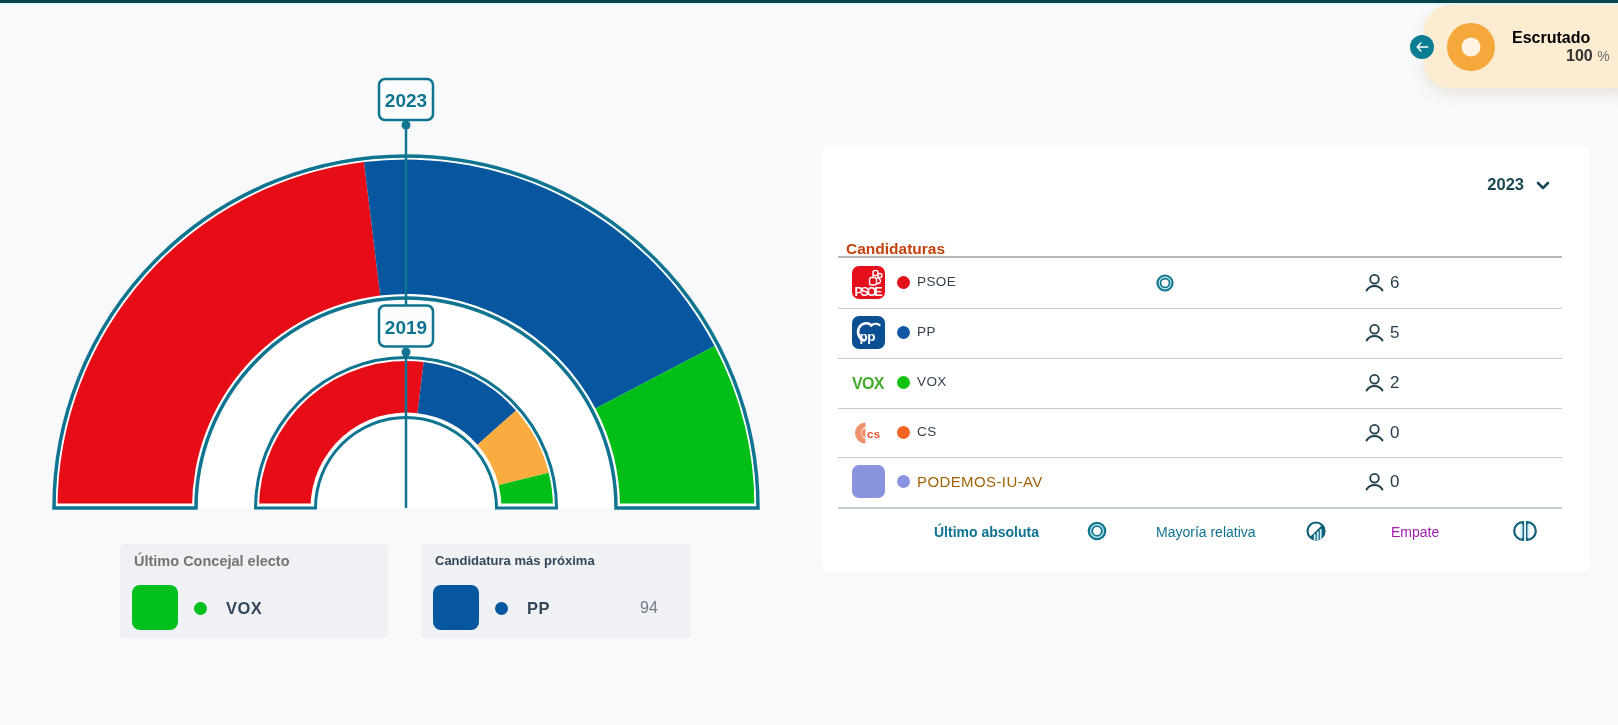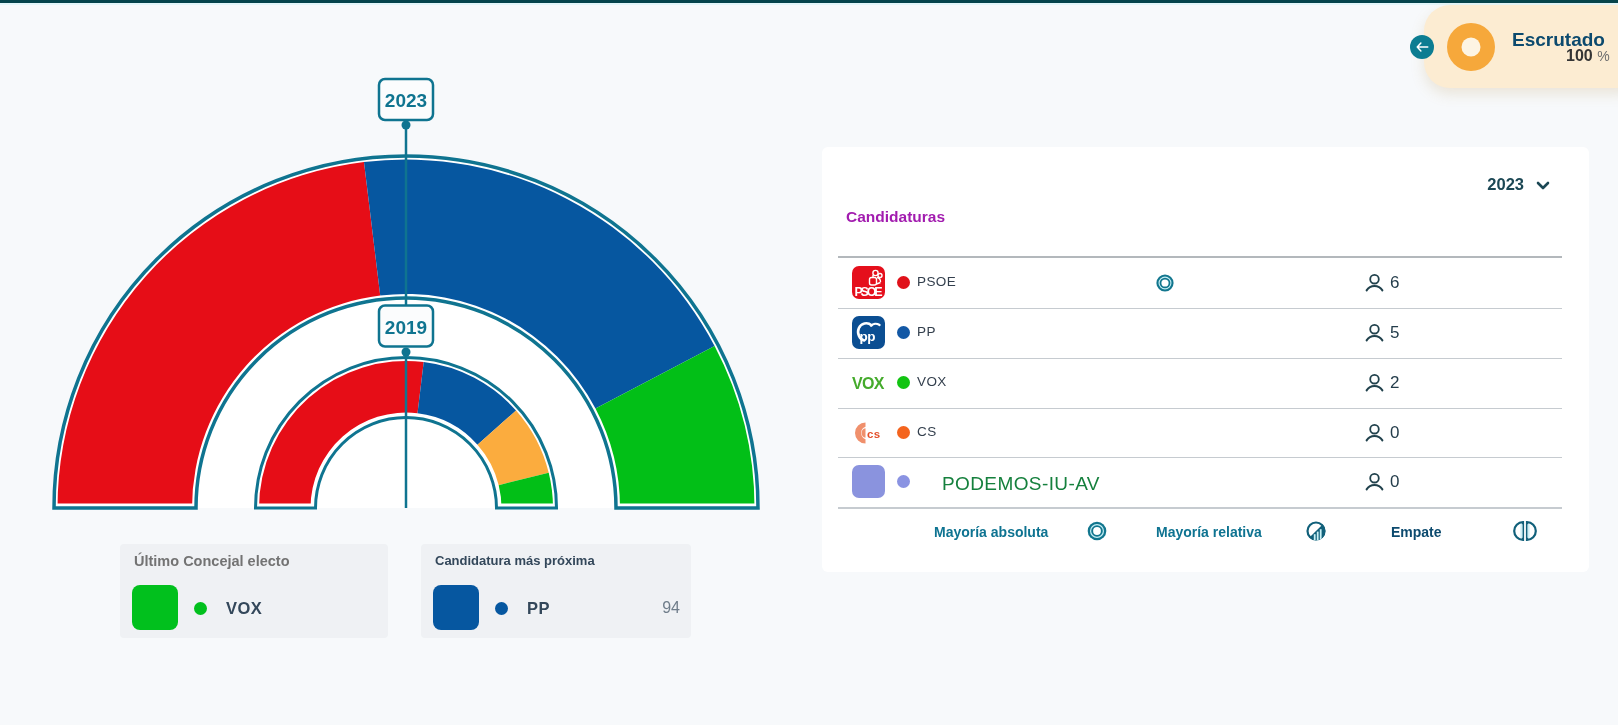--- a/index.html
+++ b/index.html
@@ -157,7 +157,7 @@
     <circle r="24" fill="#f6a83b"></circle>
     <circle r="9.5" fill="#fdf4e3"></circle>
   </svg>
-<div style="position:absolute;left:1512px;top:29px;font-size:19px;font-weight:bold;color:#0c4a6e">Escrutado</div>
+<div style="position:absolute;left:1512px;top:29px;font-size:16px;font-weight:bold;color:#000000">Escrutado</div>
 <div style="position:absolute;left:1566px;top:47px;font-size:16px;font-weight:bold;color:#353535">100 <span style="font-weight:normal;color:#6f6f6f;font-size:14px">%</span></div>
 <div style="position:absolute;left:1410px;top:35px;width:24px;height:24px;border-radius:50%;background:#0c7d92"></div>
 <svg width="13" height="10" viewBox="0 0 16 12" style="position:absolute;left:1416px;top:42px">

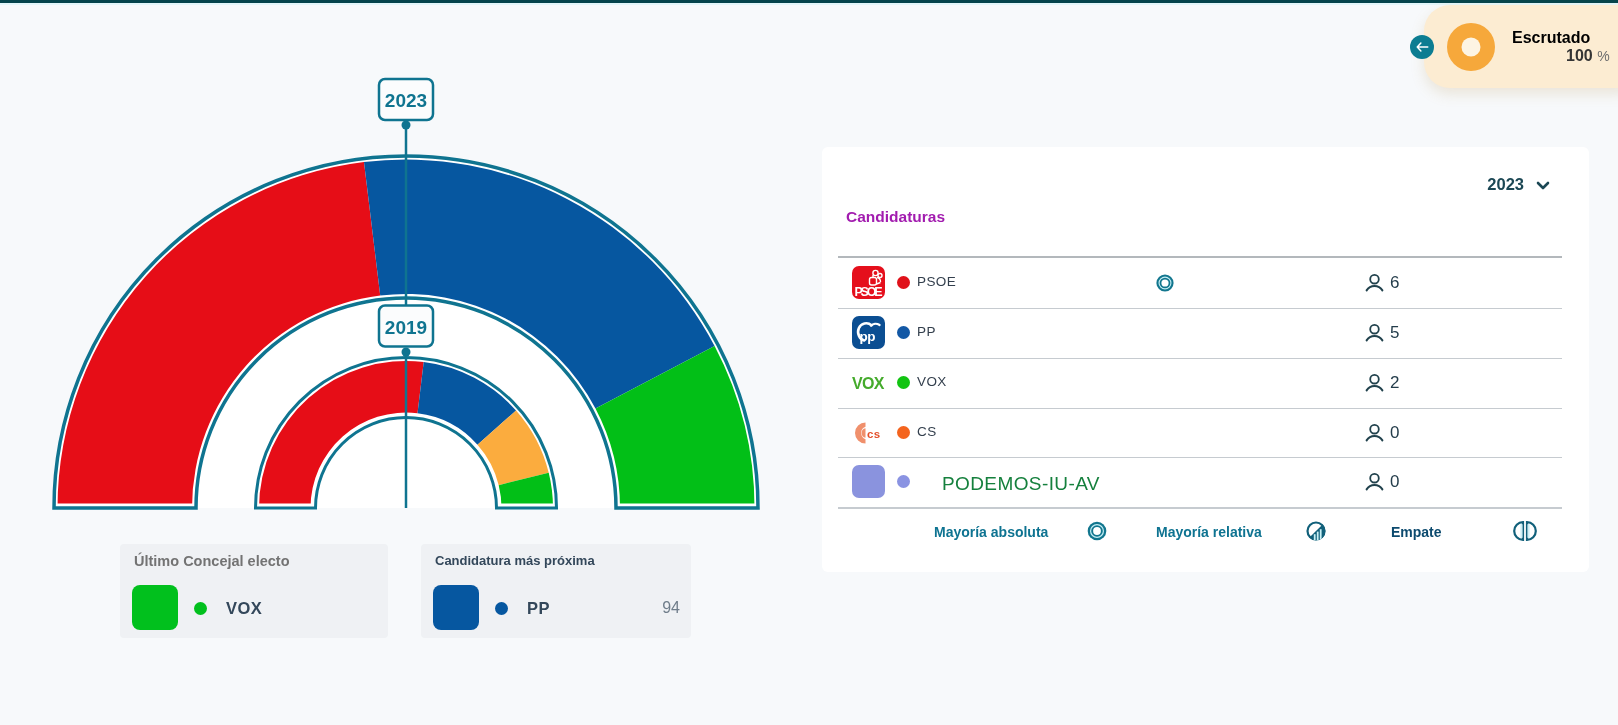--- a/index.html
+++ b/index.html
@@ -32,7 +32,7 @@
     <rect x="379" y="305.5" width="54" height="41" rx="6" fill="#fbfcfd" stroke="#0f7490" stroke-width="2.5"></rect>
     <text x="406" y="333.5" text-anchor="middle" font-family="Liberation Sans, sans-serif" font-size="19" font-weight="bold" fill="#0f7490">2019</text>
   </svg>
-<div style="position:absolute;left:846px;top:208px;font-size:15.5px;font-weight:bold;color:#a21caf">Candidaturas</div>
+<div style="position:absolute;left:846px;top:240px;font-size:15.5px;font-weight:bold;color:#c2410c">Candidaturas</div>
 <div style="position:absolute;left:1460px;top:175px;font-size:16.5px;font-weight:bold;color:#1b4754;width:64px;text-align:right">2023</div>
 <svg width="14" height="10" viewBox="0 0 14 10" style="position:absolute;left:1536px;top:181px">
     <path d="M 2 2 L 7 7 L 12 2" fill="none" stroke="#1b4754" stroke-width="2.6" stroke-linecap="round" stroke-linejoin="round"></path>

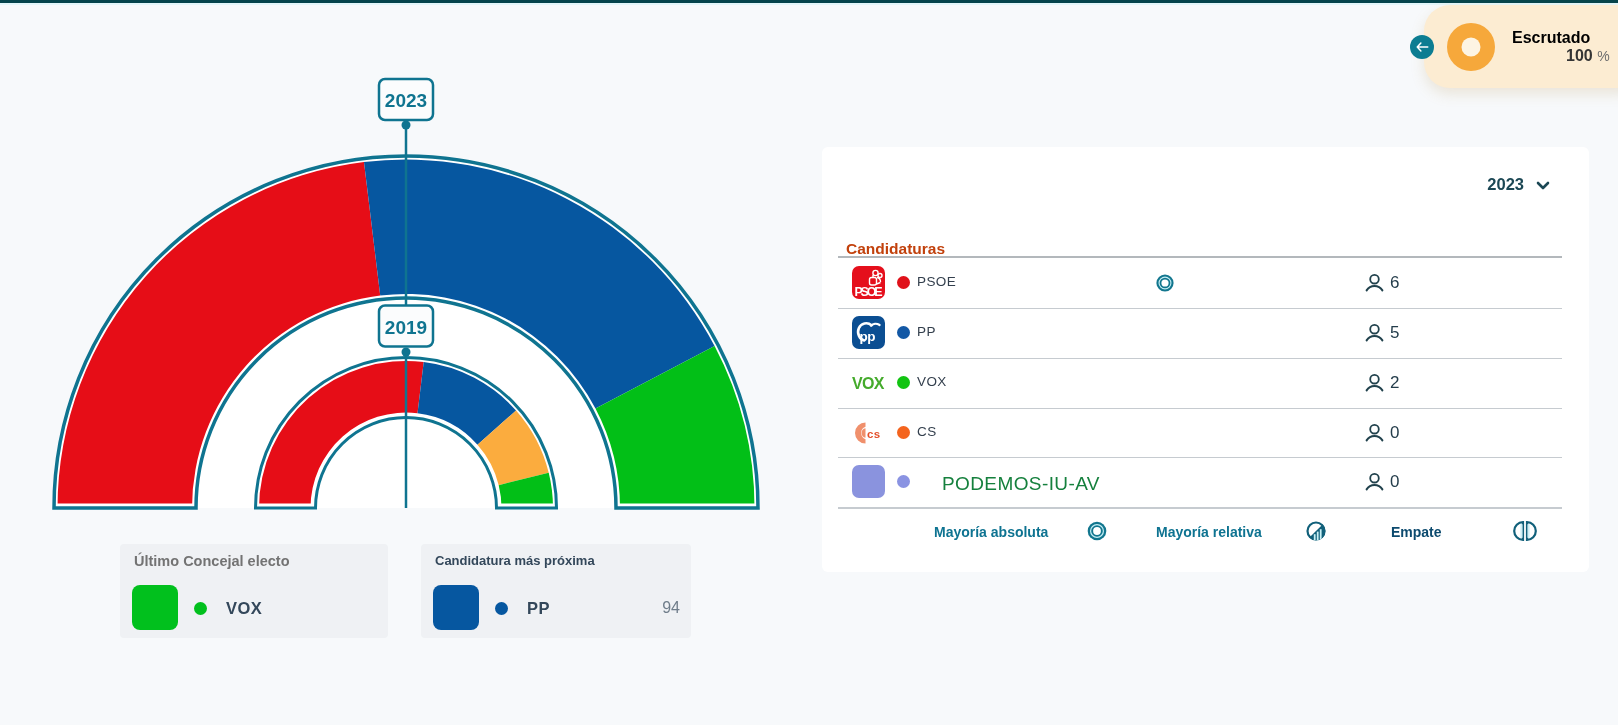--- a/index.html
+++ b/index.html
@@ -108,7 +108,7 @@
       <rect width="33" height="33" rx="7" fill="#8a93de"></rect>
     </svg></div>
 <div style="position:absolute;left:897px;top:475.0px;width:13px;height:13px;border-radius:50%;background:#8a93e2"></div>
-<div style="position:absolute;left:942px;top:473.0px;font-size:19px;letter-spacing:0.4px;color:#15803d">PODEMOS-IU-AV</div>
+<div style="position:absolute;left:917px;top:473.0px;font-size:15px;letter-spacing:0.4px;color:#a16207">PODEMOS-IU-AV</div>
 <svg width="19" height="19" viewBox="0 0 19 19" style="position:absolute;left:1365px;top:472.0px">
     <circle cx="9.5" cy="6.2" r="4.3" fill="none" stroke="#20414c" stroke-width="1.8"></circle>
     <path d="M 1.6 17.4 A 9.3 9.3 0 0 1 17.4 17.4" fill="none" stroke="#20414c" stroke-width="2" stroke-linecap="round"></path>

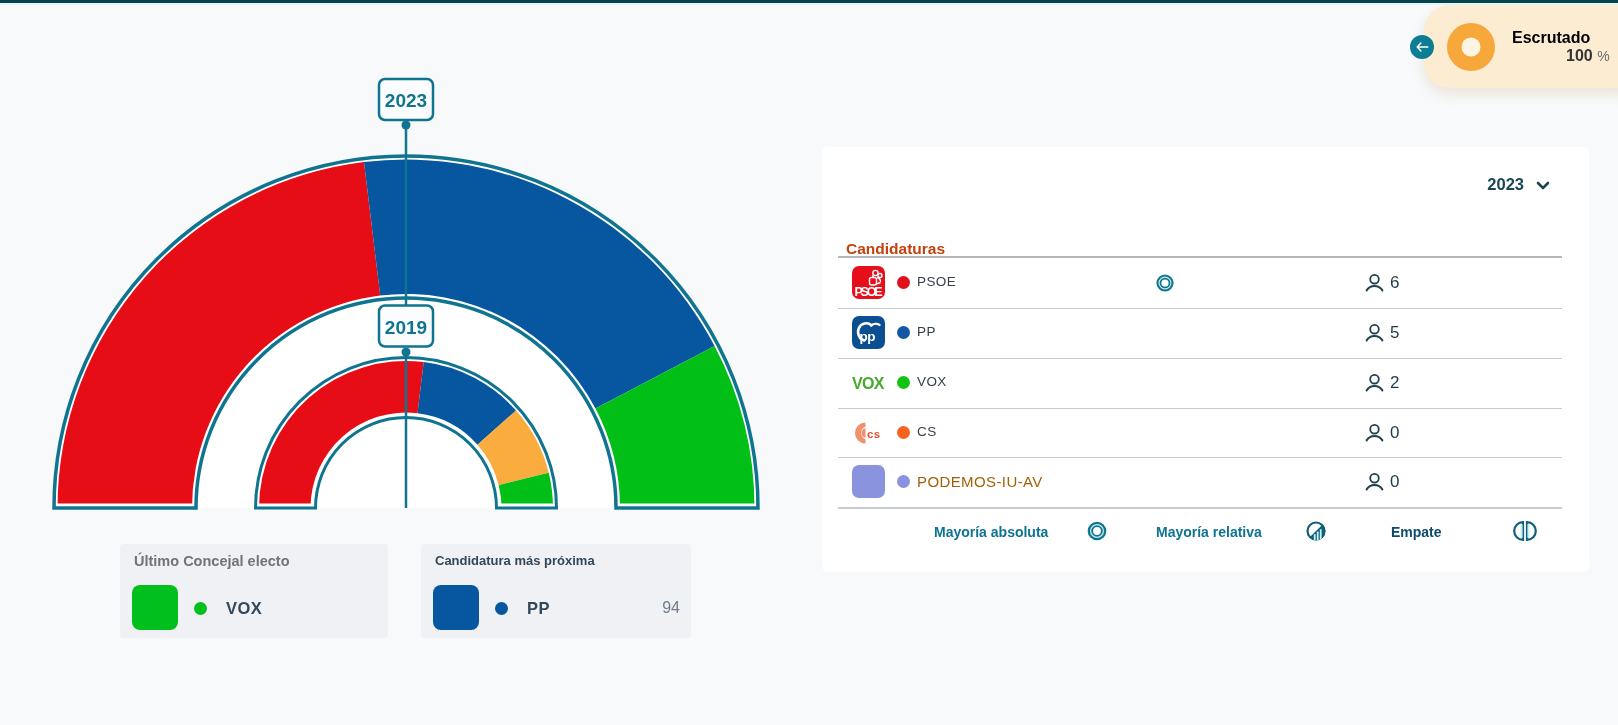--- a/index.html
+++ b/index.html
@@ -114,7 +114,7 @@
     <path d="M 1.6 17.4 A 9.3 9.3 0 0 1 17.4 17.4" fill="none" stroke="#20414c" stroke-width="2" stroke-linecap="round"></path>
   </svg>
 <div style="position:absolute;left:1390px;top:472.0px;font-size:17px;font-weight:500;color:#243d4b">0</div>
-<div style="position:absolute;left:934px;top:523.5px;white-space:nowrap;font-size:14px;font-weight:bold;color:#0e7391">Mayoría absoluta</div>
+<div style="position:absolute;left:934px;top:523.5px;white-space:nowrap;font-size:14px;font-weight:bold;color:#0e7391">Último absoluta</div>
 <svg width="22" height="22" viewBox="-11 -11 22 22" style="position:absolute;left:1086px;top:520px">
     <circle r="9.3" fill="#12768e"></circle>
     <circle r="7.0" fill="#c6eff6"></circle>

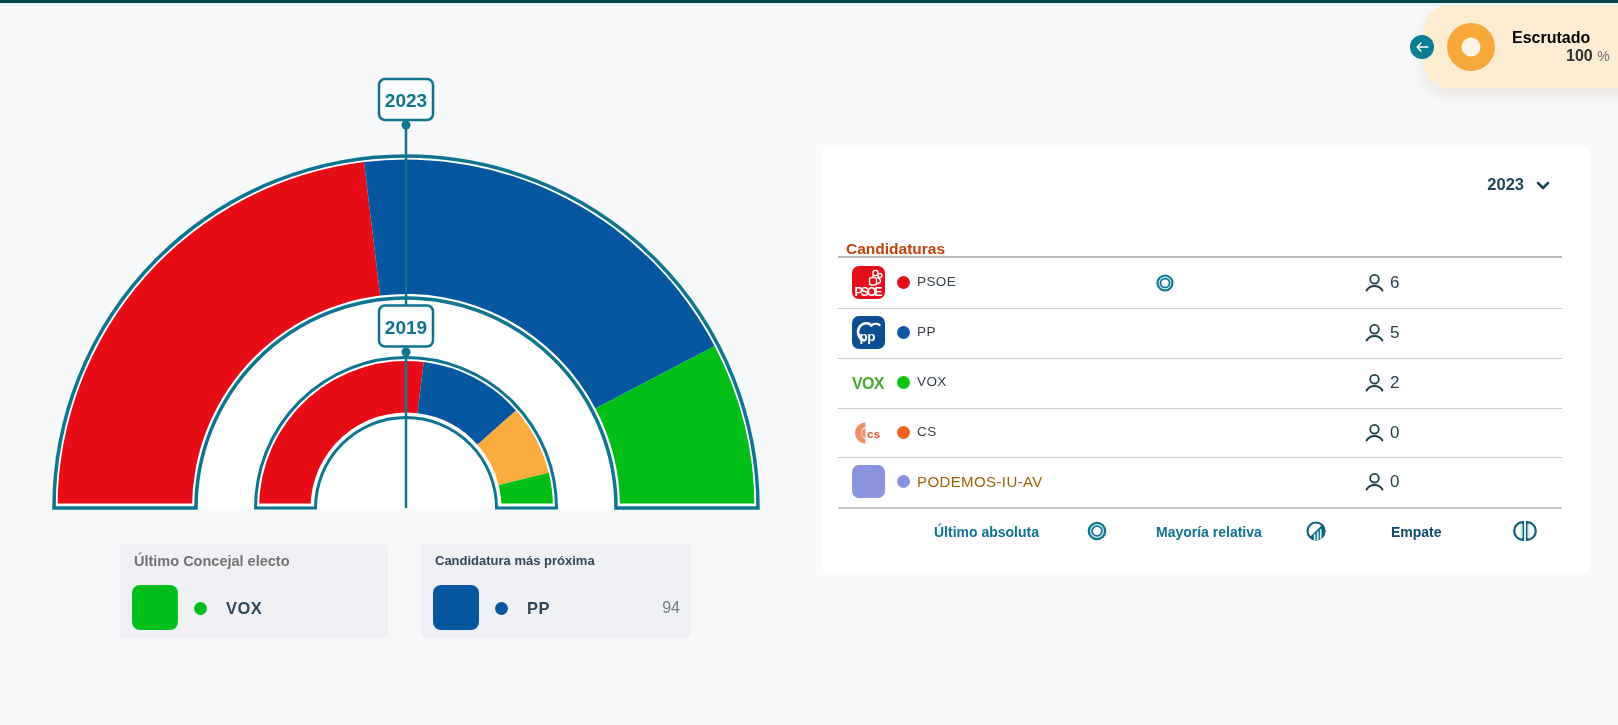--- a/index.html
+++ b/index.html
@@ -121,7 +121,7 @@
     <circle r="5.8" fill="#12768e"></circle>
     <circle r="3.9" fill="#ffffff"></circle>
   </svg>
-<div style="position:absolute;left:1156px;top:523.5px;white-space:nowrap;font-size:14px;font-weight:bold;color:#0e7391">Mayoría relativa</div>
+<div style="position:absolute;left:1156px;top:523.5px;white-space:nowrap;font-size:14px;font-weight:normal;color:#0e7391">Mayoría relativa</div>
 <svg width="22" height="22" viewBox="-11 -11 22 22" style="position:absolute;left:1305px;top:520px">
     <clipPath id="rc">
       <circle r="9.6"></circle>

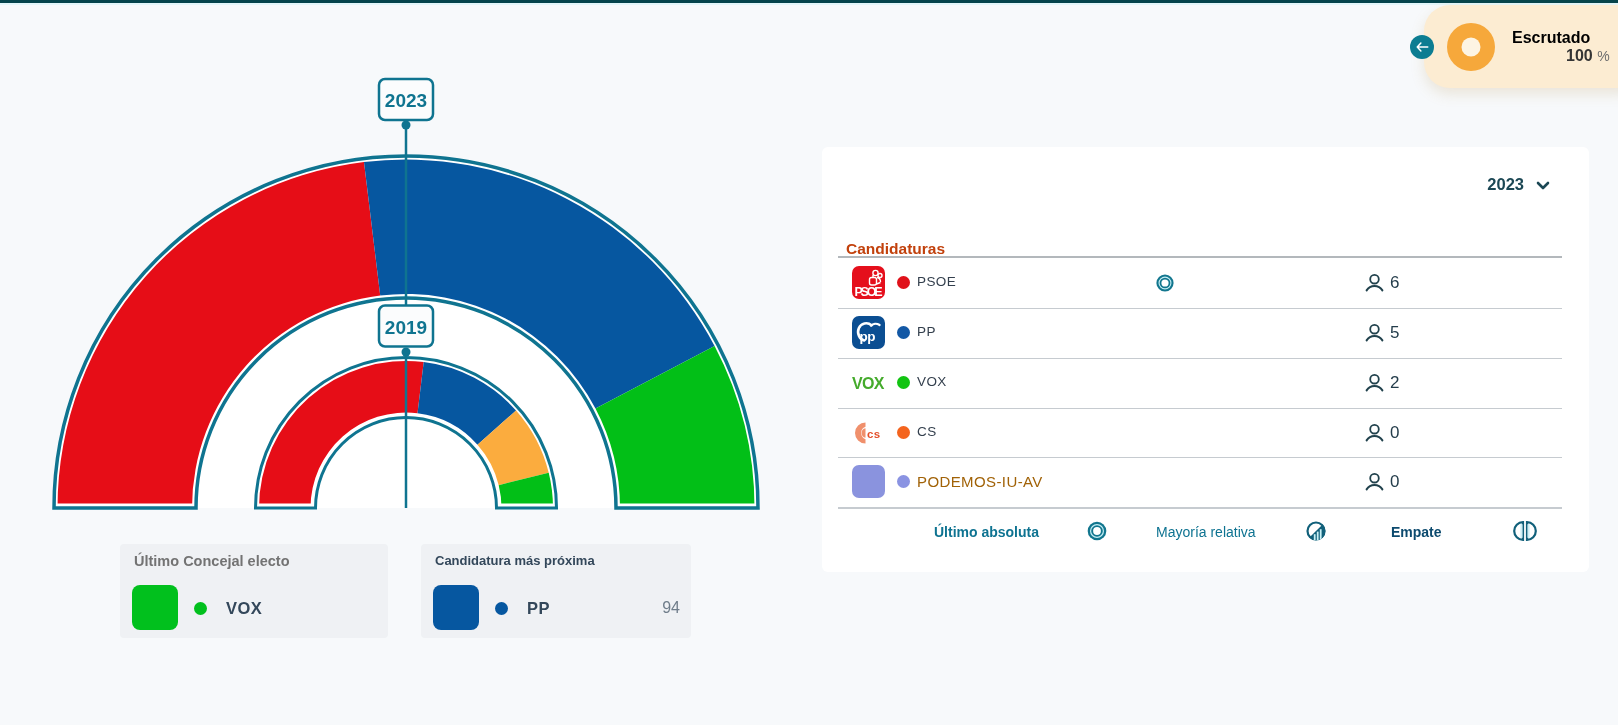--- a/index.html
+++ b/index.html
@@ -134,7 +134,7 @@
       <rect x="3.8" y="-1.8" width="1.8" height="11" fill="#c9f1f6"></rect>
     </g>
   </svg>
-<div style="position:absolute;left:1391px;top:523.5px;font-size:14px;font-weight:bold;color:#0c4a6e">Empate</div>
+<div style="position:absolute;left:1391px;top:523.5px;font-size:14px;font-weight:normal;color:#a21caf">Empate</div>
 <svg width="24" height="24" viewBox="-12 -12 24 24" style="position:absolute;left:1513px;top:519px">
     <path d="M -2 -8.8 A 8.8 8.8 0 0 0 -2 8.8 Z" fill="#ffffff" stroke="#11607a" stroke-width="2.2"></path>
     <rect x="-4.6" y="-6.8" width="2.2" height="13.6" fill="#cdeef5"></rect>

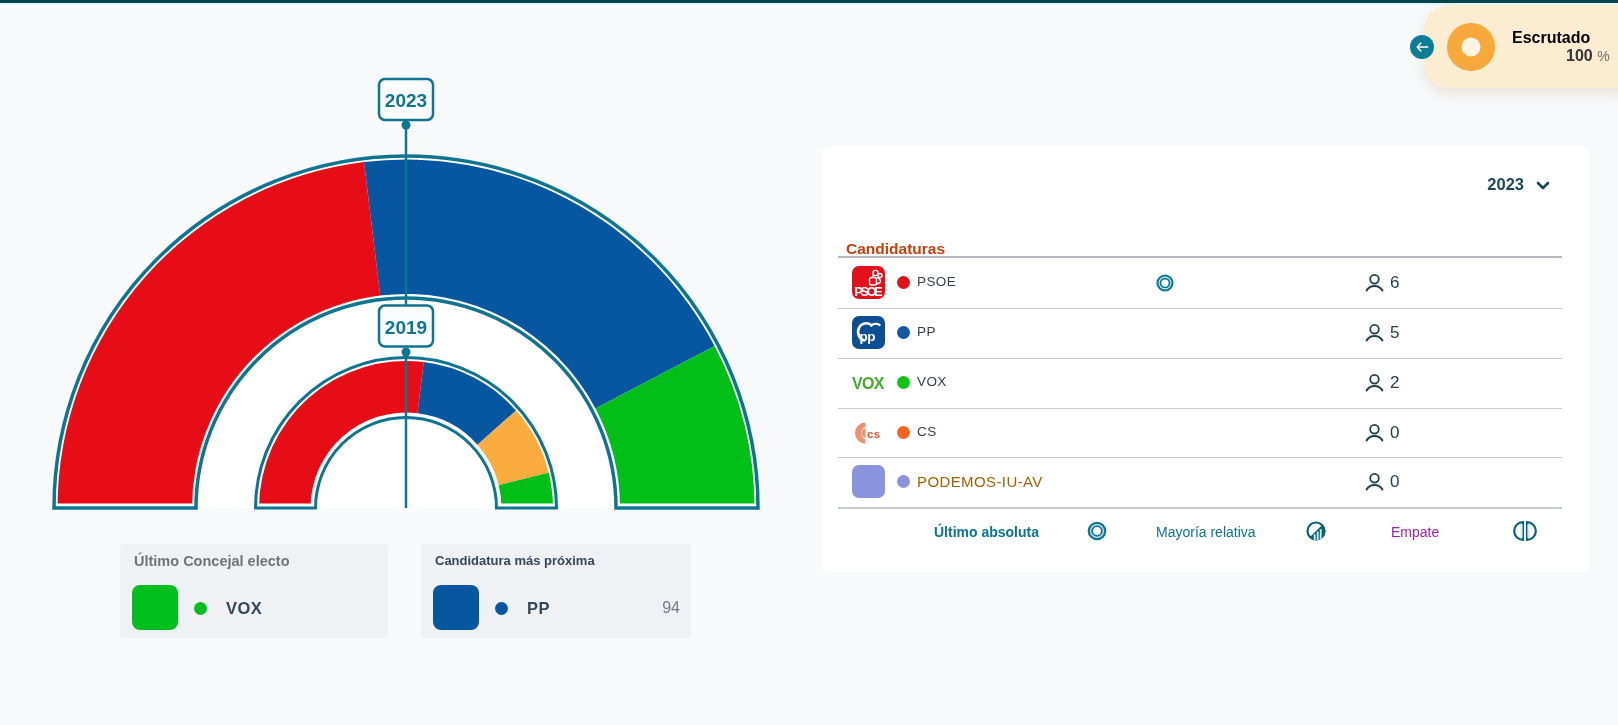--- a/index.html
+++ b/index.html
@@ -151,7 +151,7 @@
 <div style="position:absolute;left:433px;top:585px;width:46px;height:45px;border-radius:8px;background:#0657a0"></div>
 <div style="position:absolute;left:495px;top:602px;width:13px;height:13px;border-radius:50%;background:#0657a0"></div>
 <div style="position:absolute;left:527px;top:599px;font-size:16.5px;font-weight:bold;color:#33475a;letter-spacing:0.5px">PP</div>
-<div style="position:absolute;left:640px;top:599px;width:40px;text-align:right;font-size:16px;color:#6f7d8a">94</div>
+<div style="position:absolute;left:640px;top:599px;width:40px;text-align:left;font-size:16px;color:#6f7d8a">94</div>
 <div style="position:absolute;left:1424px;top:5px;width:220px;height:83px;background:#fcecd2;border-radius:26px;box-shadow:0 6px 14px rgba(180,140,60,0.18)"></div>
 <svg width="52" height="52" viewBox="-26 -26 52 52" style="position:absolute;left:1445px;top:21px">
     <circle r="24" fill="#f6a83b"></circle>

